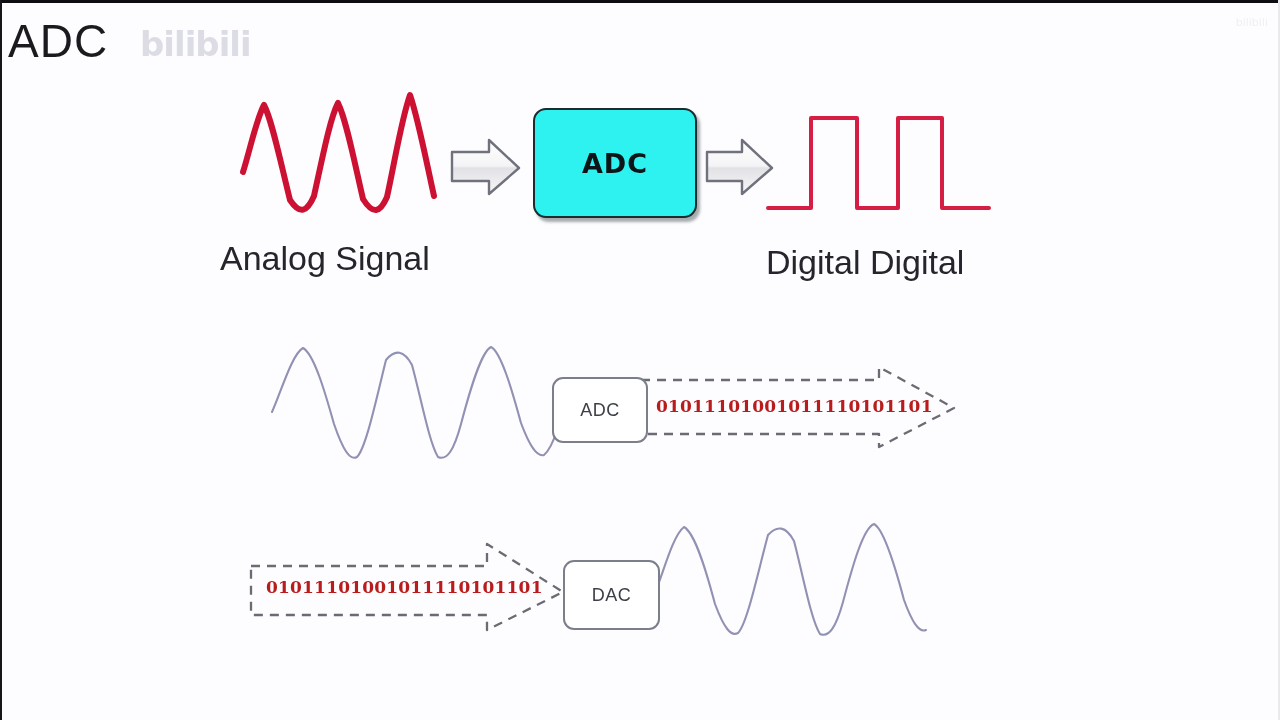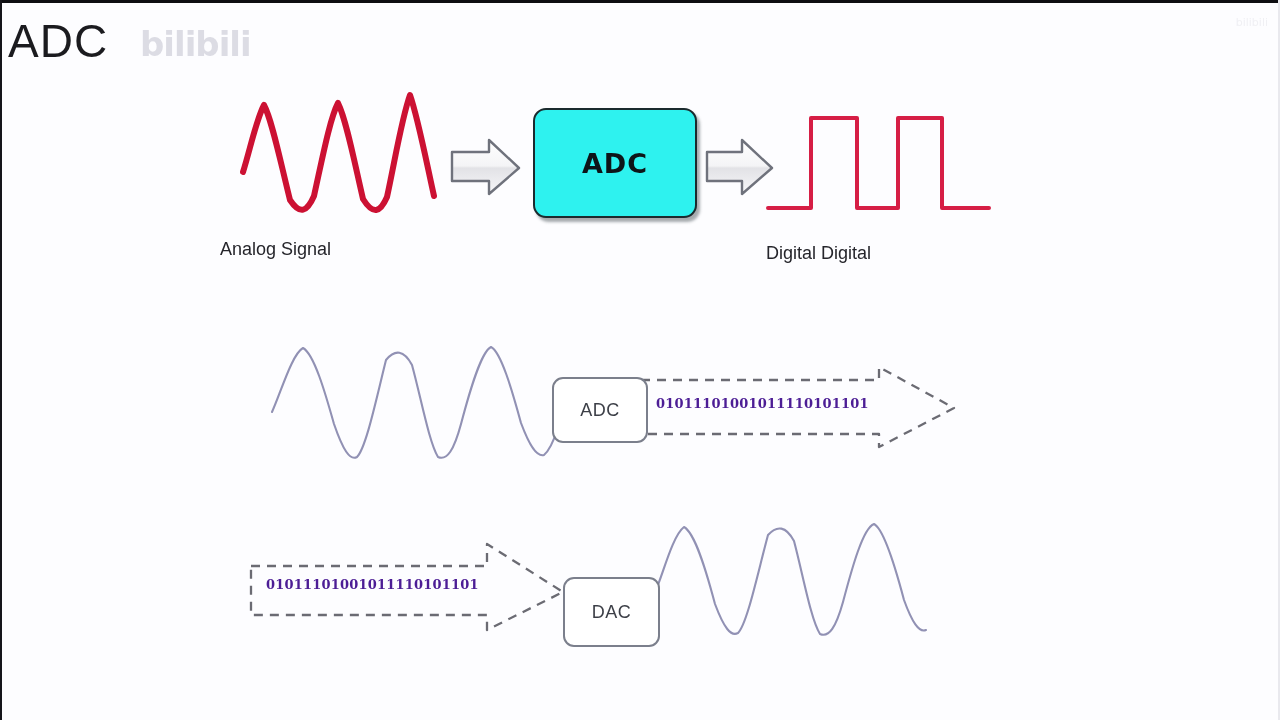--- a/index.html
+++ b/index.html
@@ -100,7 +100,7 @@
 
   .sig-label {
     position: absolute;
-    font-size: 18px;
+    font-size: 34px;
     color: #25252b;
     font-family: "Liberation Sans", sans-serif;
     white-space: nowrap;

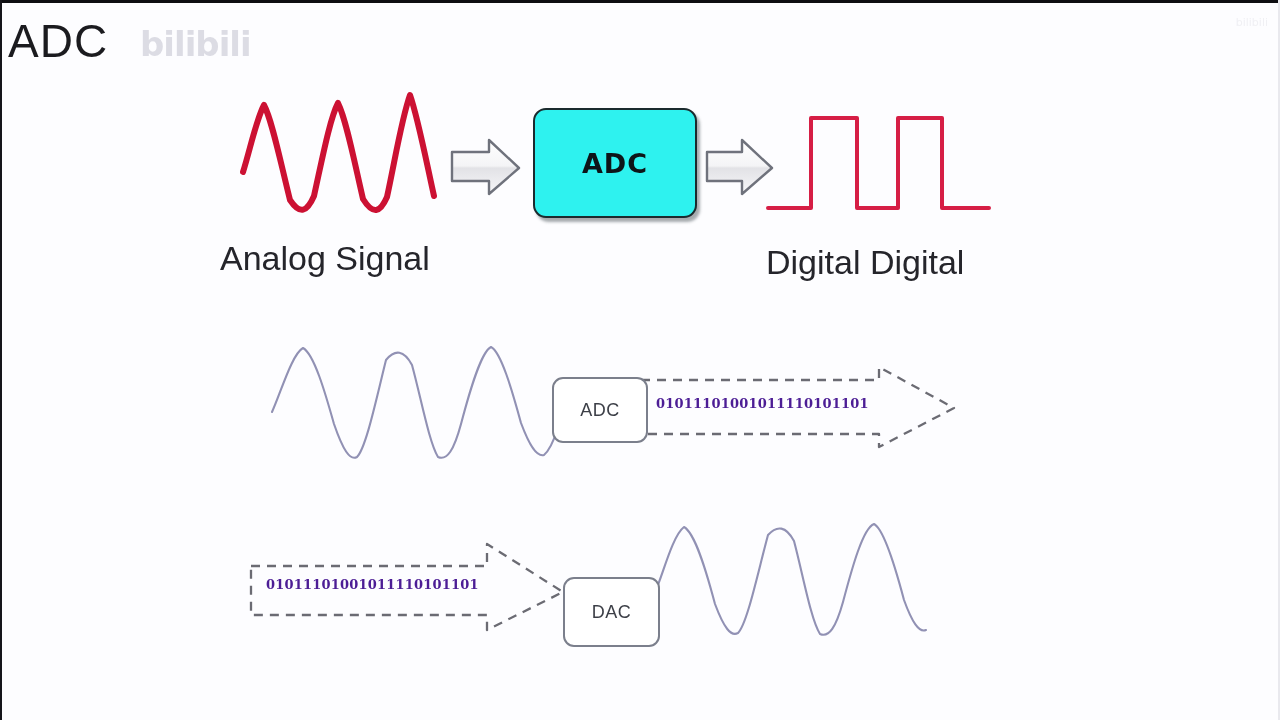--- a/index.html
+++ b/index.html
@@ -130,9 +130,9 @@
   
   .bits {
     position: absolute;
-    font-size: 13px;
+    font-size: 17px;
     font-weight: 700;
-    color: #4c1d95;
+    color: #b91c1c;
     font-family: "DejaVu Serif", serif;
     letter-spacing: 0.2px;
     white-space: nowrap;

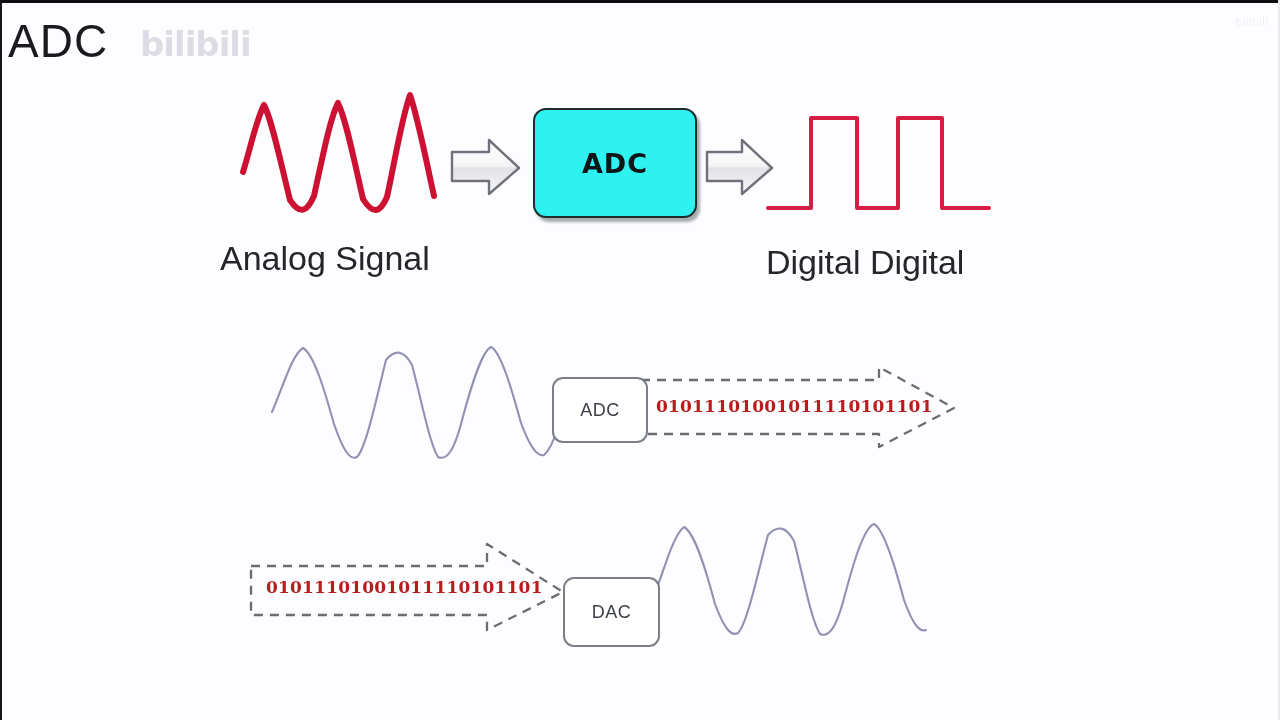--- a/index.html
+++ b/index.html
@@ -125,7 +125,7 @@
     letter-spacing: 0.5px;
   }
   .conv-adc { left: 552px; top: 377px; width: 92px; height: 62px; }
-  .conv-dac { left: 563px; top: 577px; width: 93px; height: 66px; }
+  .conv-dac { left: 563px; top: 560px; width: 93px; height: 66px; }
 
   
   .bits {

